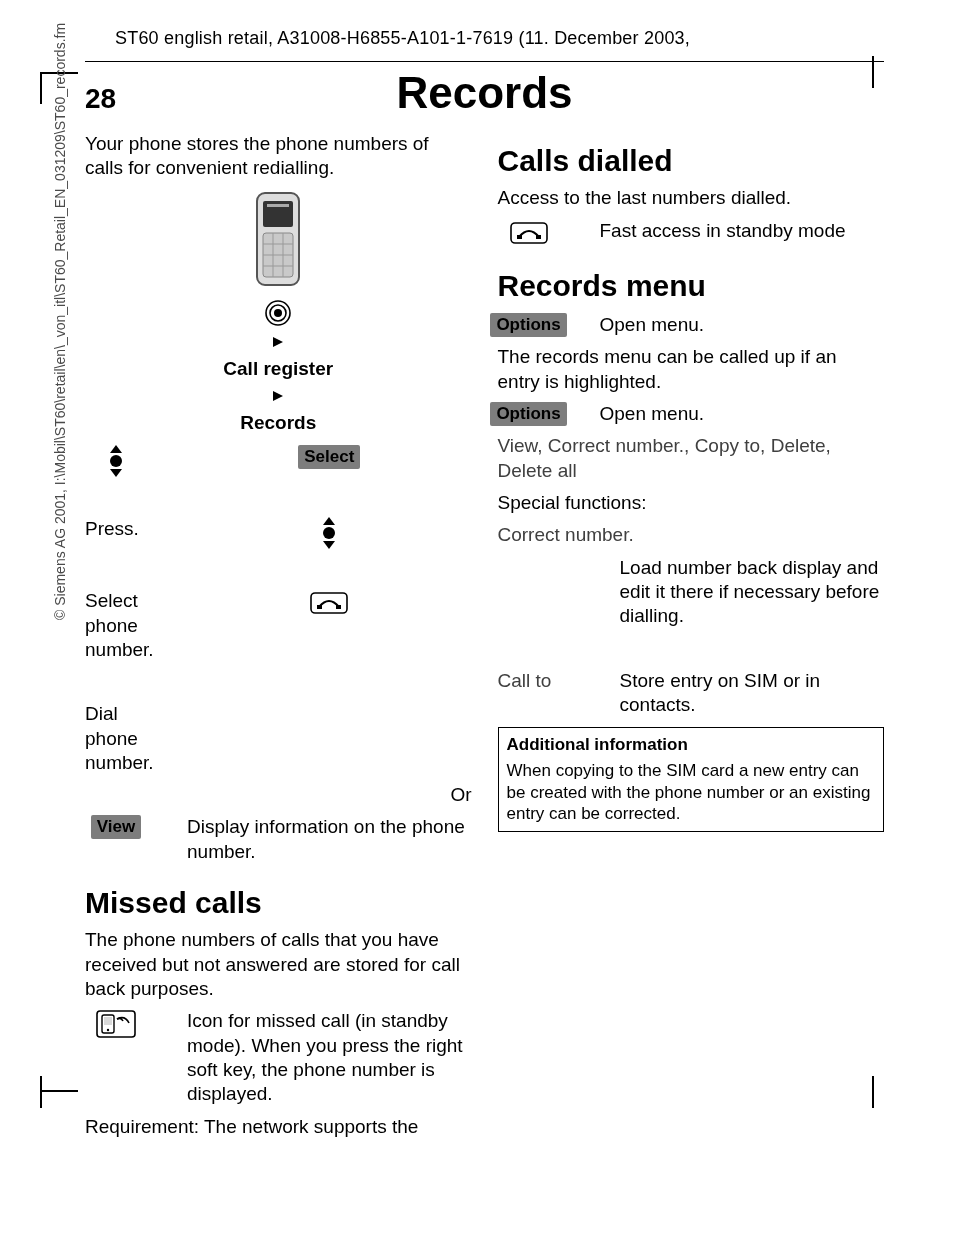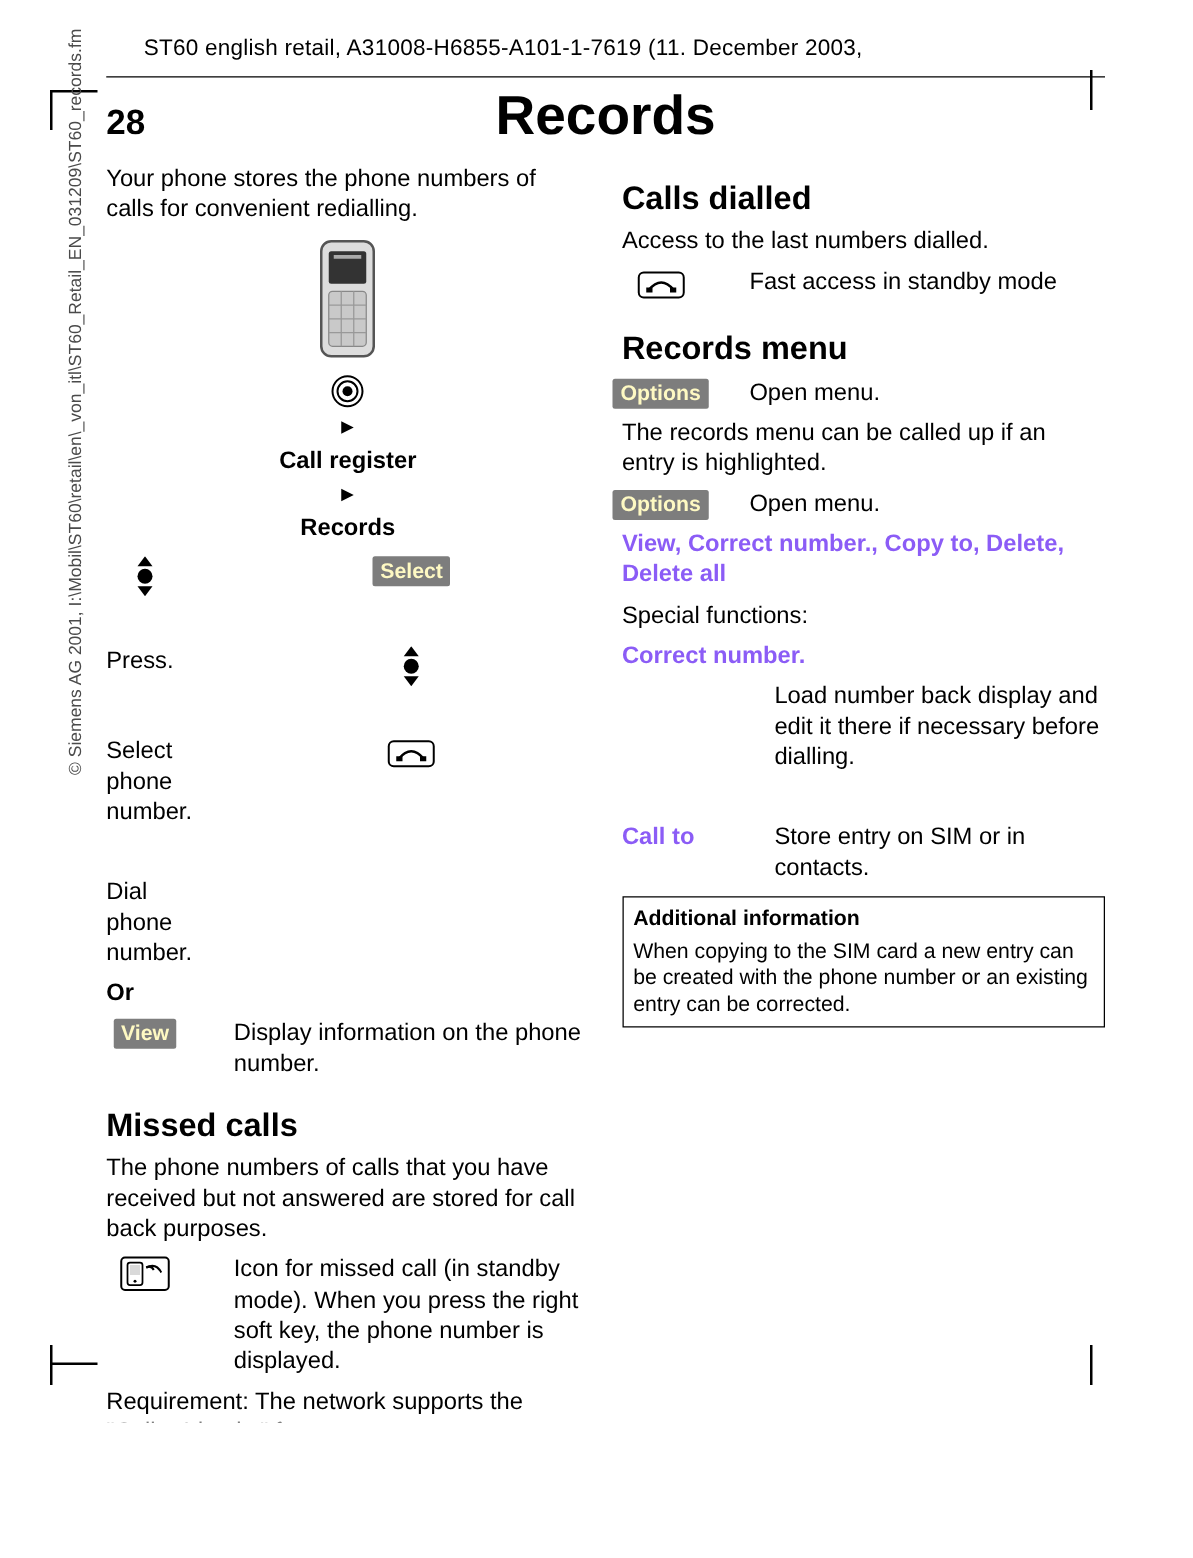--- a/index.html
+++ b/index.html
@@ -64,7 +64,7 @@
   }
   .col p { margin: 0 0 8px 0; }
   .section-h {
-    font-size: 26px;
+    font-size: 30px;
     font-weight: 800;
     margin: 20px 0 6px 0;
   }

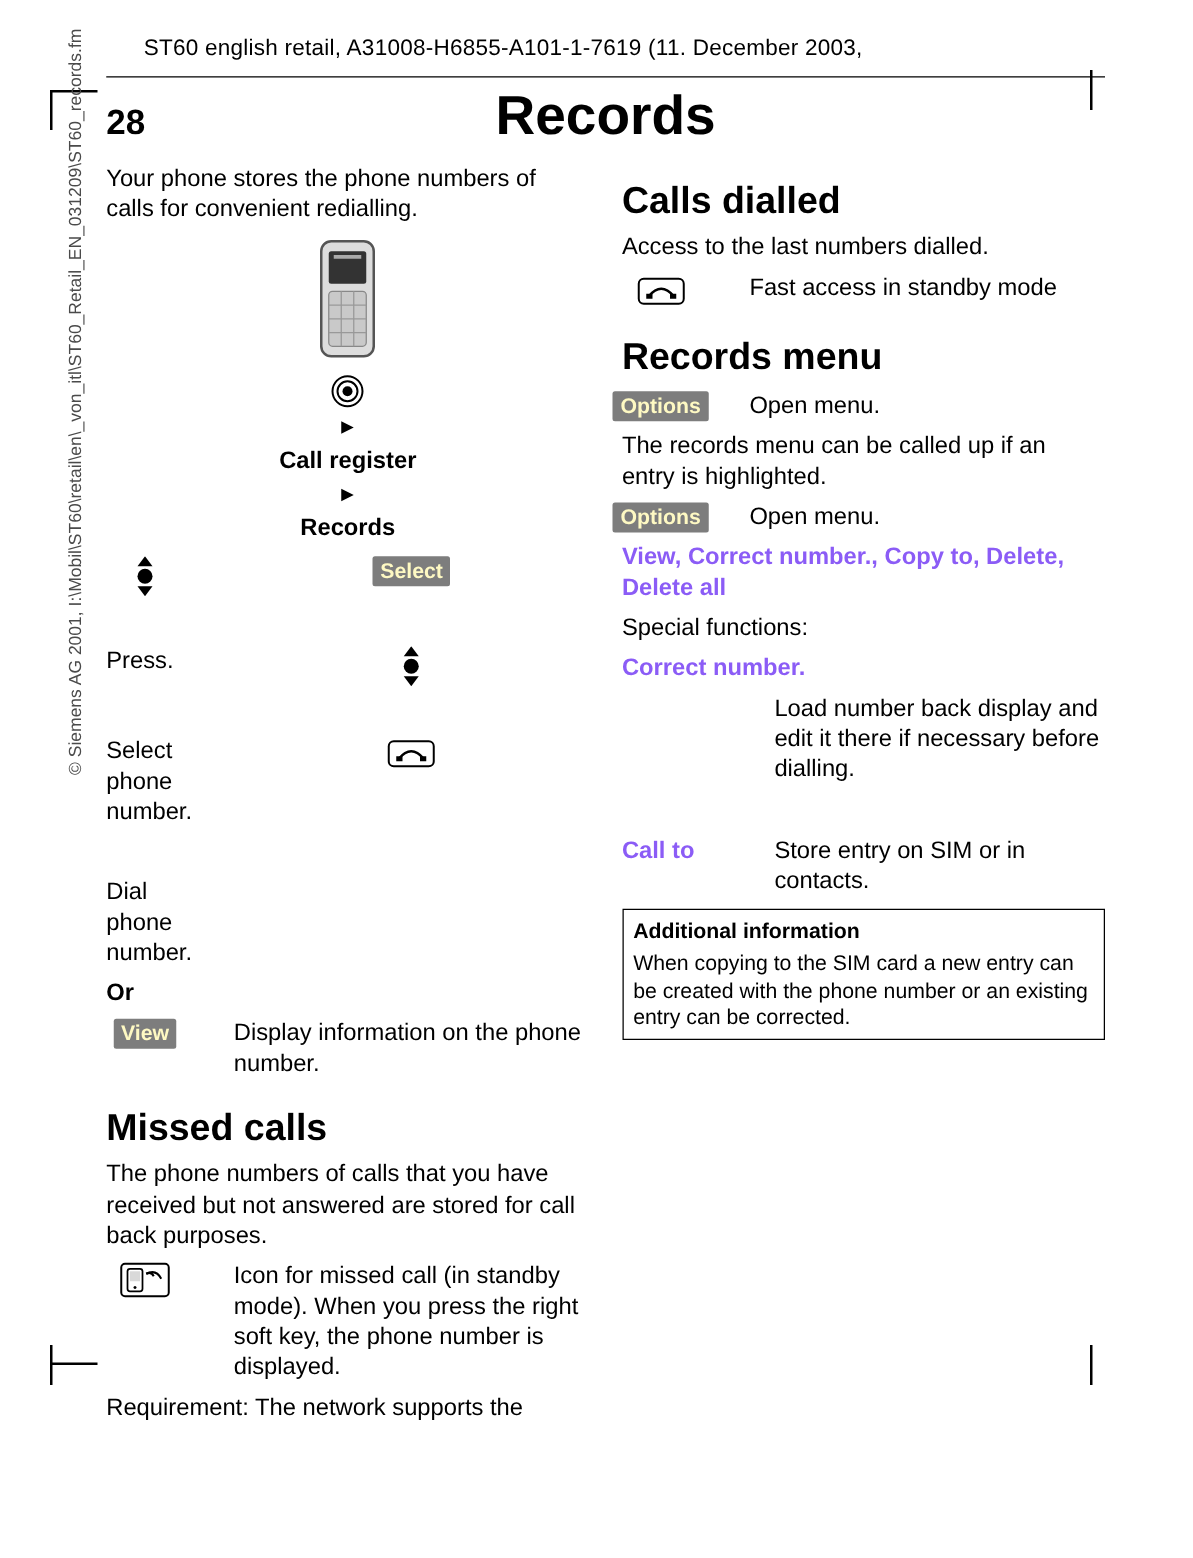--- a/index.html
+++ b/index.html
@@ -77,7 +77,7 @@
     display:inline-block;
     padding: 1px 6px;
     background: #7d7d7d;
-    color: #fef9c3;
+    color: #000000;
     font-weight: 700;
     font-size: 17px;
     border-radius: 2px;

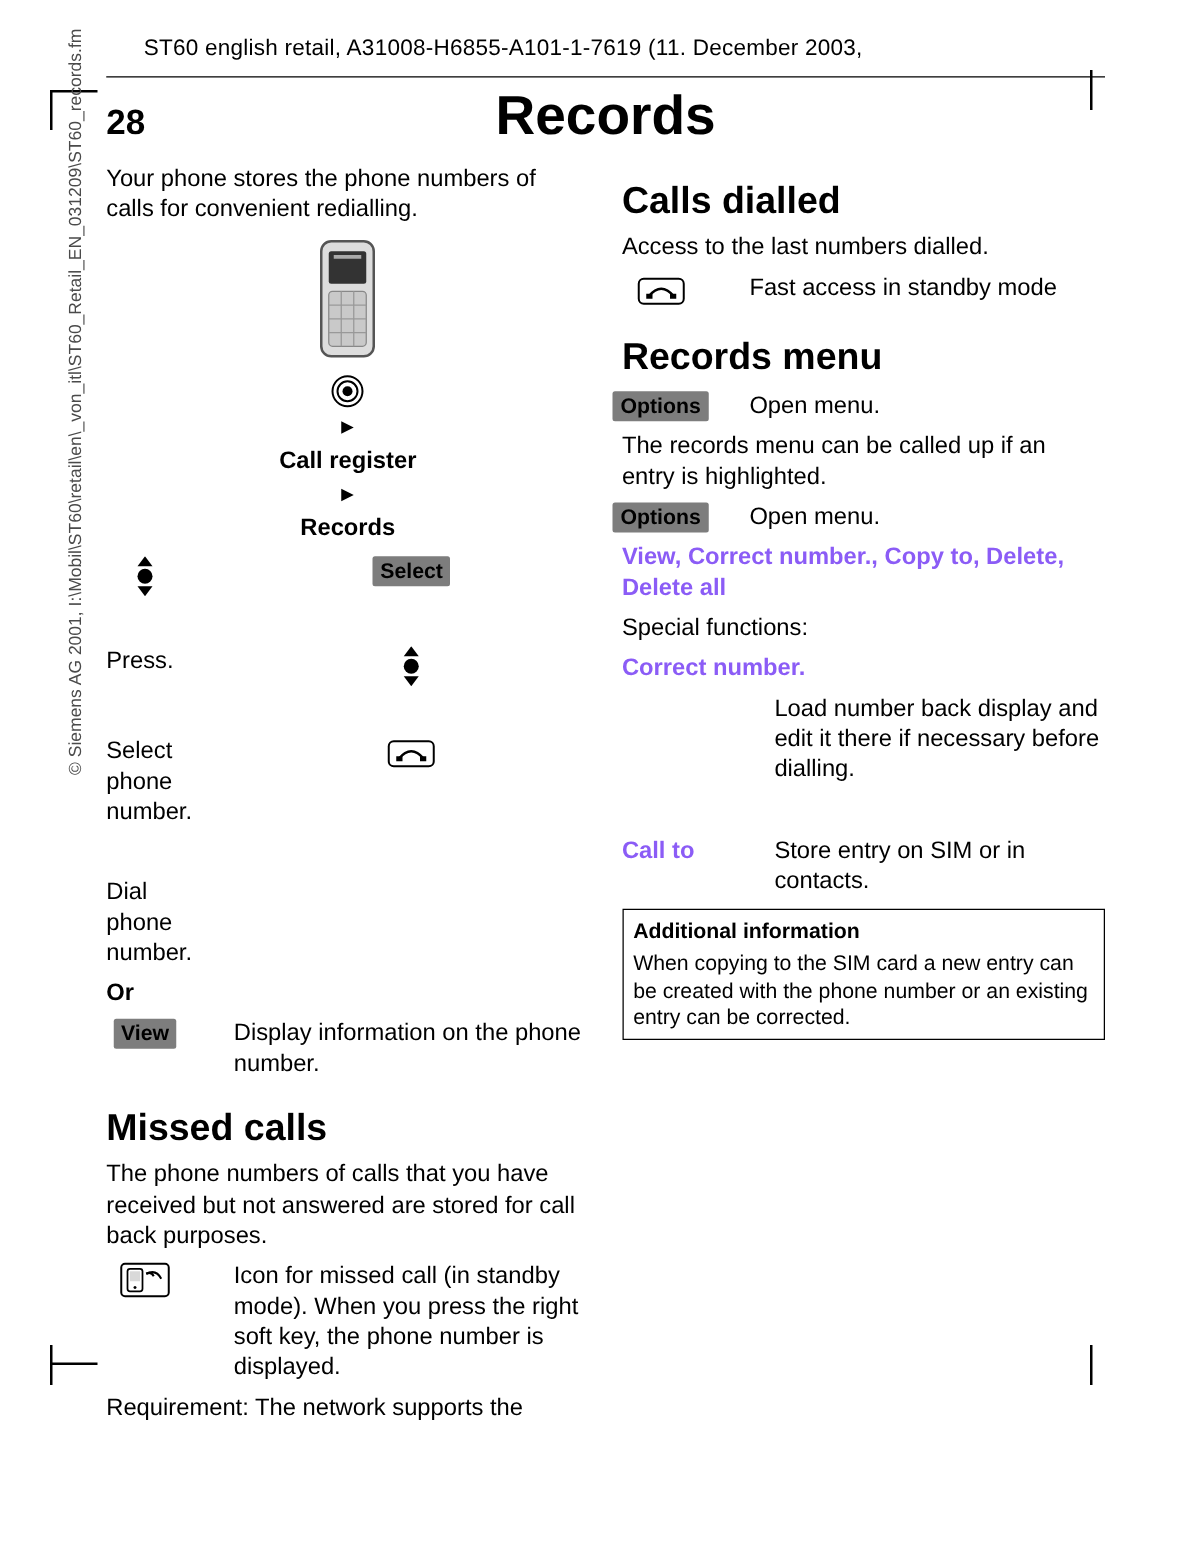--- a/index.html
+++ b/index.html
@@ -84,8 +84,8 @@
   }
   .or { font-weight:700; margin: 6px 0 4px 0; }
   .grey-label {
-    color: #8b5cf6;
-    font-weight: 700;
+    color: #404040;
+    font-weight: 400;
   }
   .info-box {
     border: 1px solid #000;

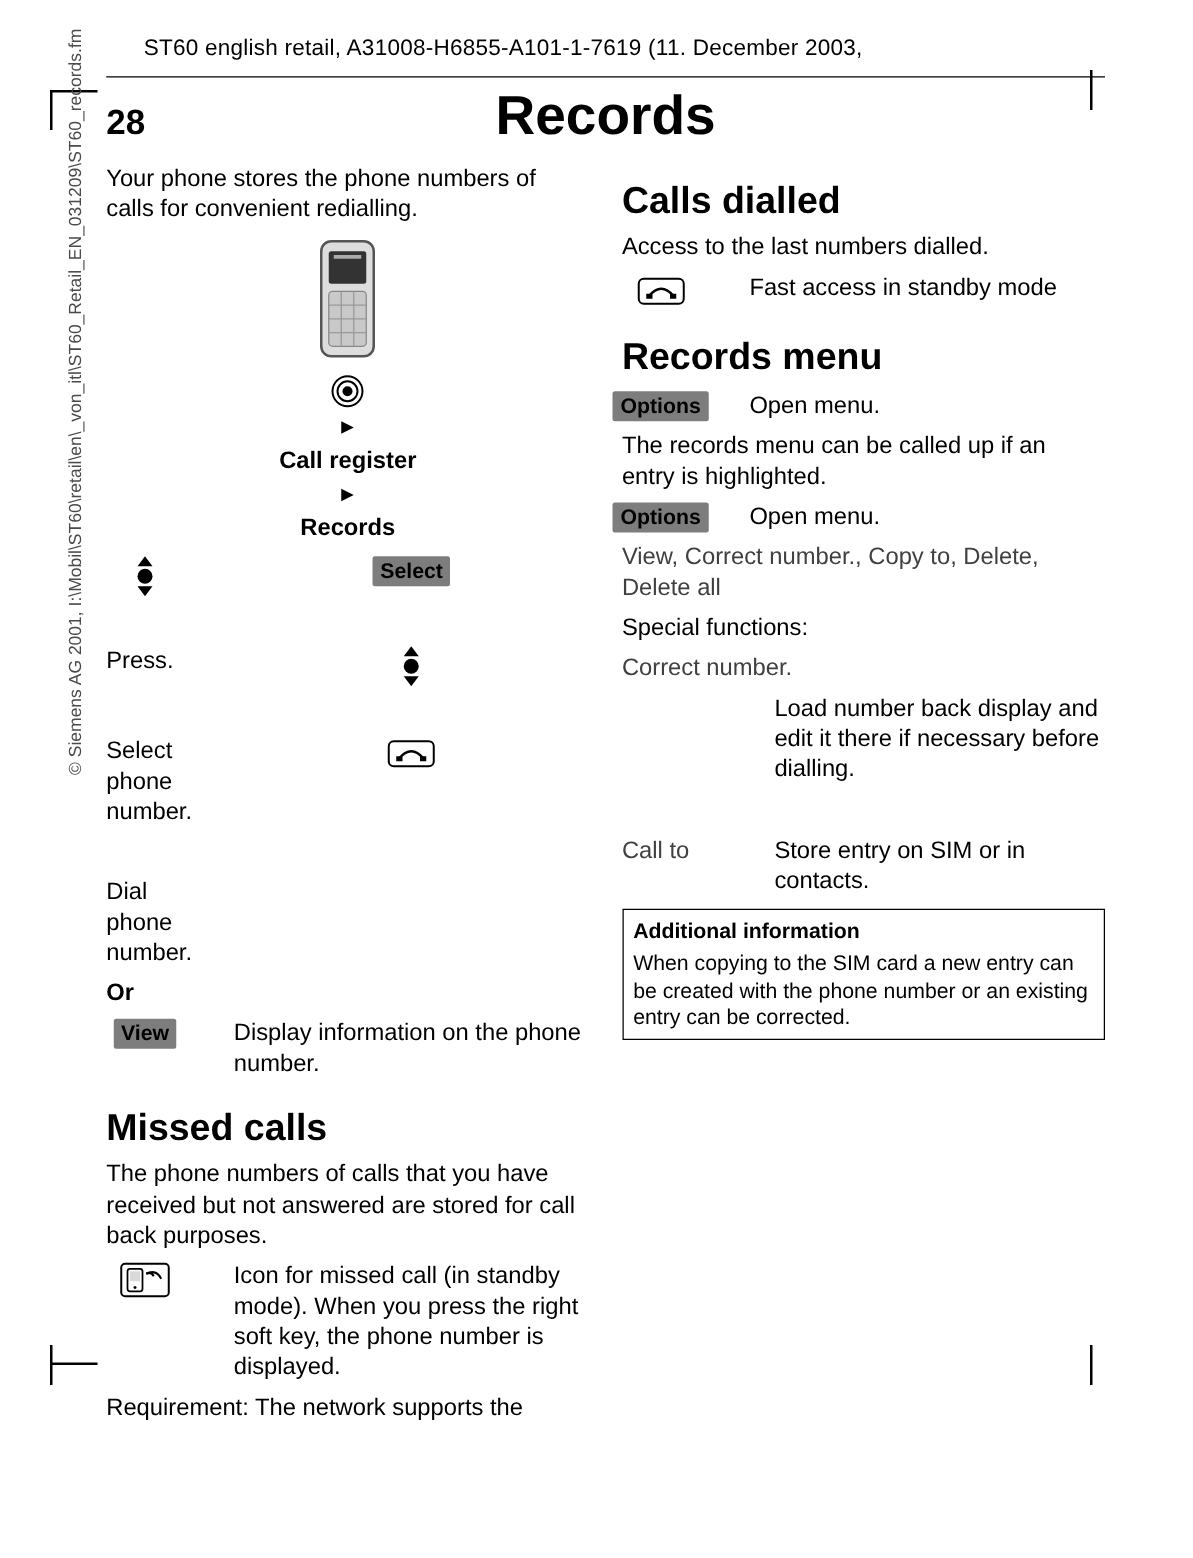--- a/index.html
+++ b/index.html
@@ -82,7 +82,7 @@
     font-size: 17px;
     border-radius: 2px;
   }
-  .or { font-weight:700; margin: 6px 0 4px 0; }
+  .or { font-weight:400; margin: 6px 0 4px 0; text-align: right; }
   .grey-label {
     color: #404040;
     font-weight: 400;

